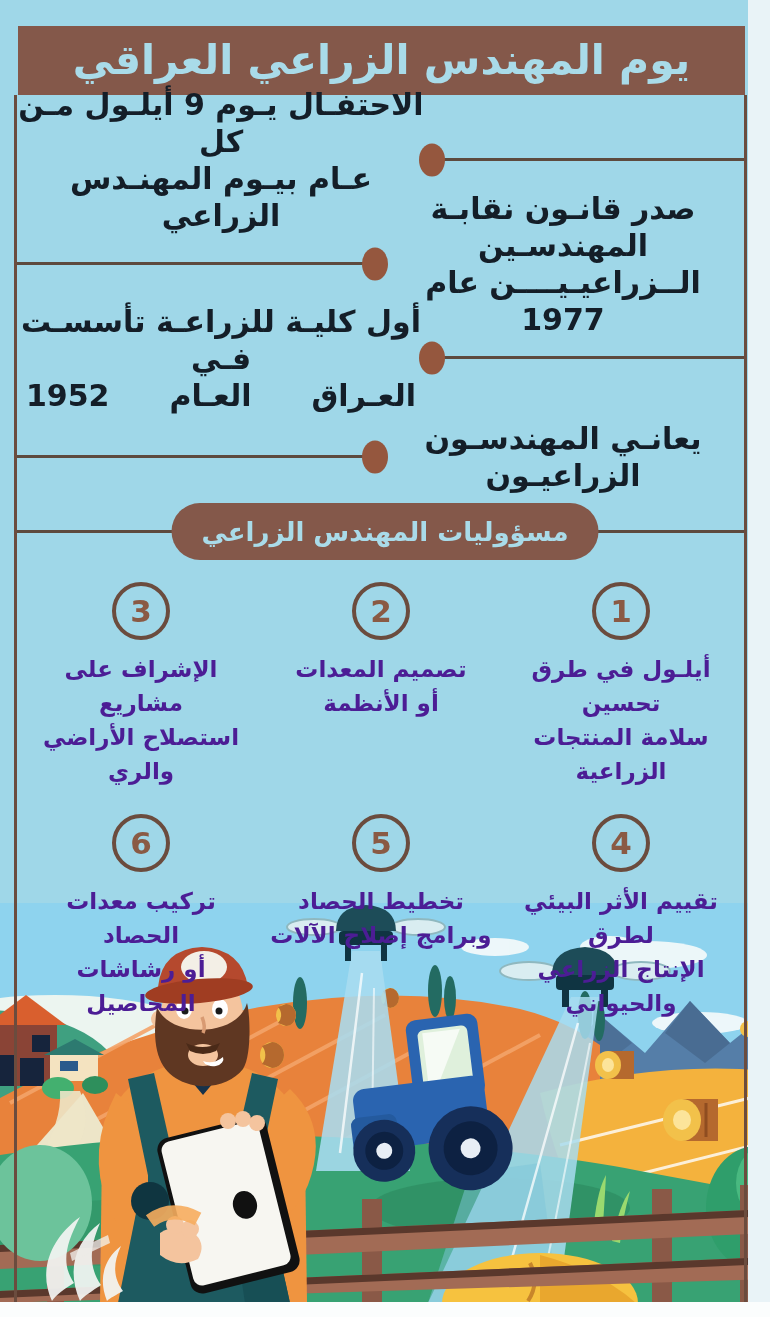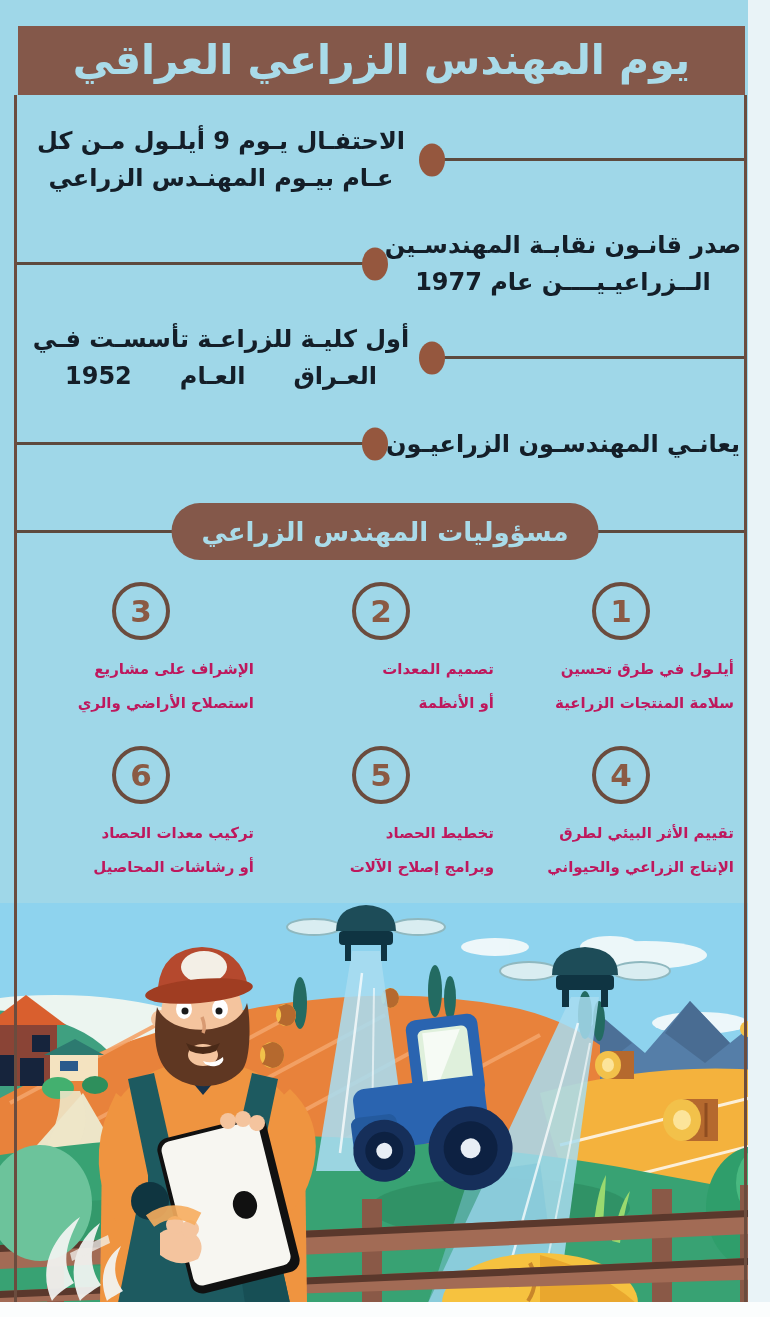--- a/index.html
+++ b/index.html
@@ -29,7 +29,7 @@
   }
   .fact-text{
     direction:rtl; text-align:center; font-weight:bold; color:#141e28;
-    font-size:24px; line-height:37px;
+    font-size:30px; line-height:37px;
   }
   .fact.side-left .fact-text{ width:408px; }
   .fact.side-right .fact-text{ width:362px; }

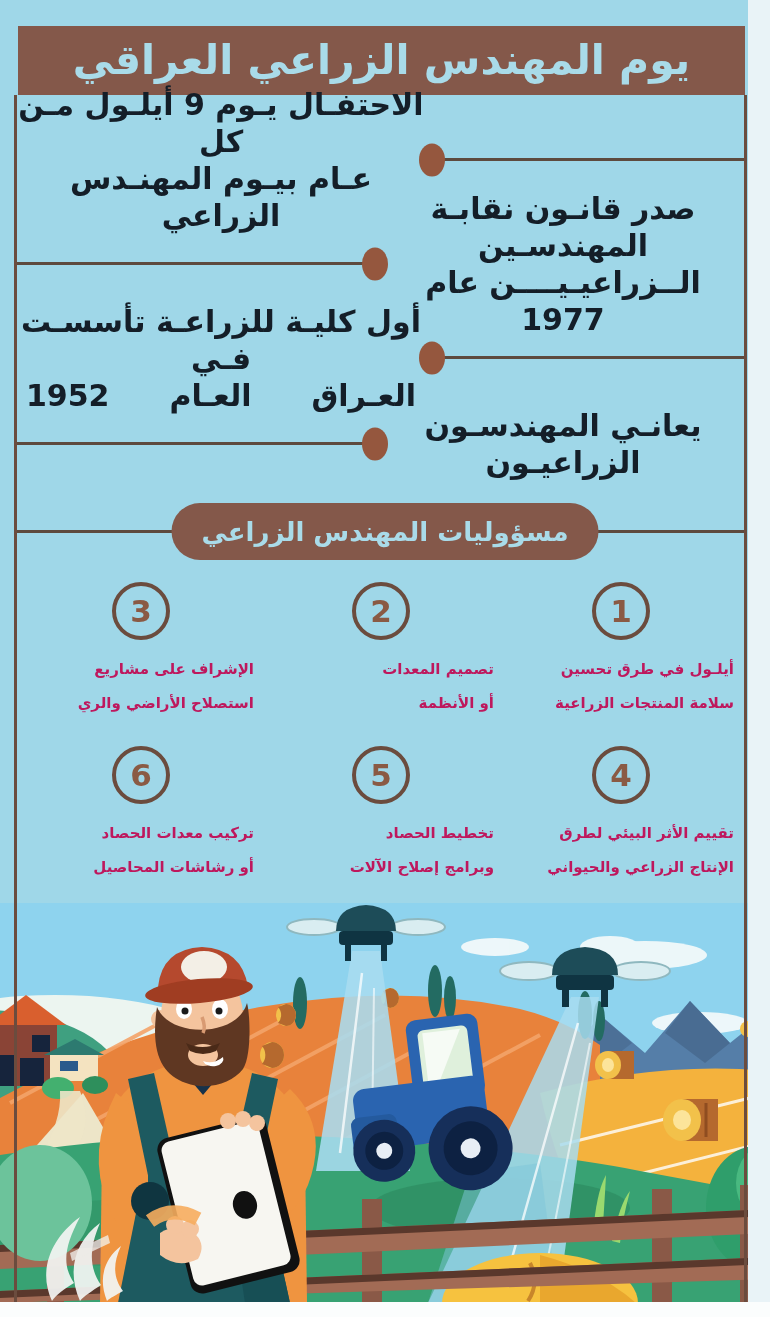--- a/index.html
+++ b/index.html
@@ -116,7 +116,7 @@
     </div>
   </div>
 
-  <div class="fact side-right" style="top:400px">
+  <div class="fact side-right" style="top:413px">
     <div class="connector">
       <div class="line"></div>
       <span class="dot"></span>

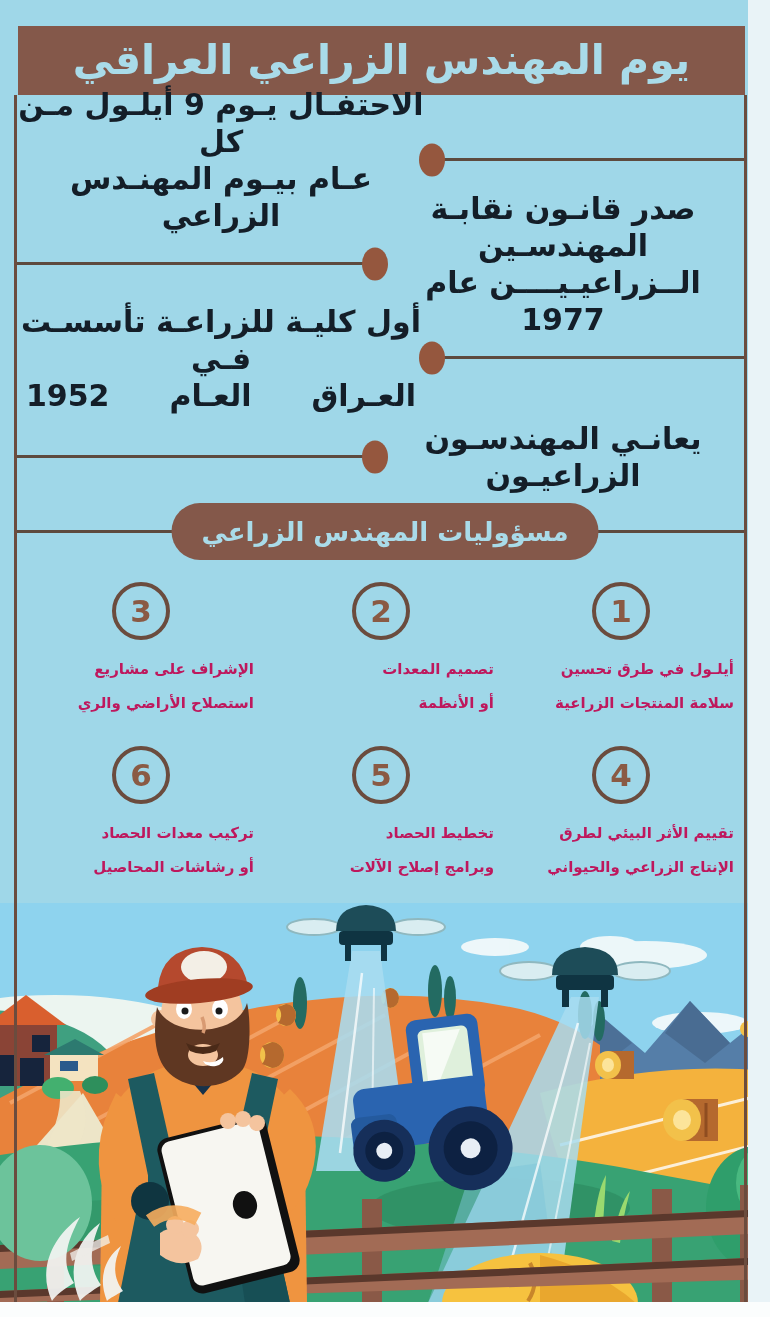--- a/index.html
+++ b/index.html
@@ -64,7 +64,7 @@
     color:#8a5a44; font-size:31px; font-weight:bold;
   }
   .resp-label{
-    direction:rtl; font-size:15px; font-weight:bold; color:#be185d; line-height:34px;text-align:right;
+    direction:rtl; font-size:23px; font-weight:bold; color:#4c1d95; line-height:34px;
   }
 
   .illustration{ position:absolute; left:0; top:903px; width:770px; height:400px; z-index:1; }

